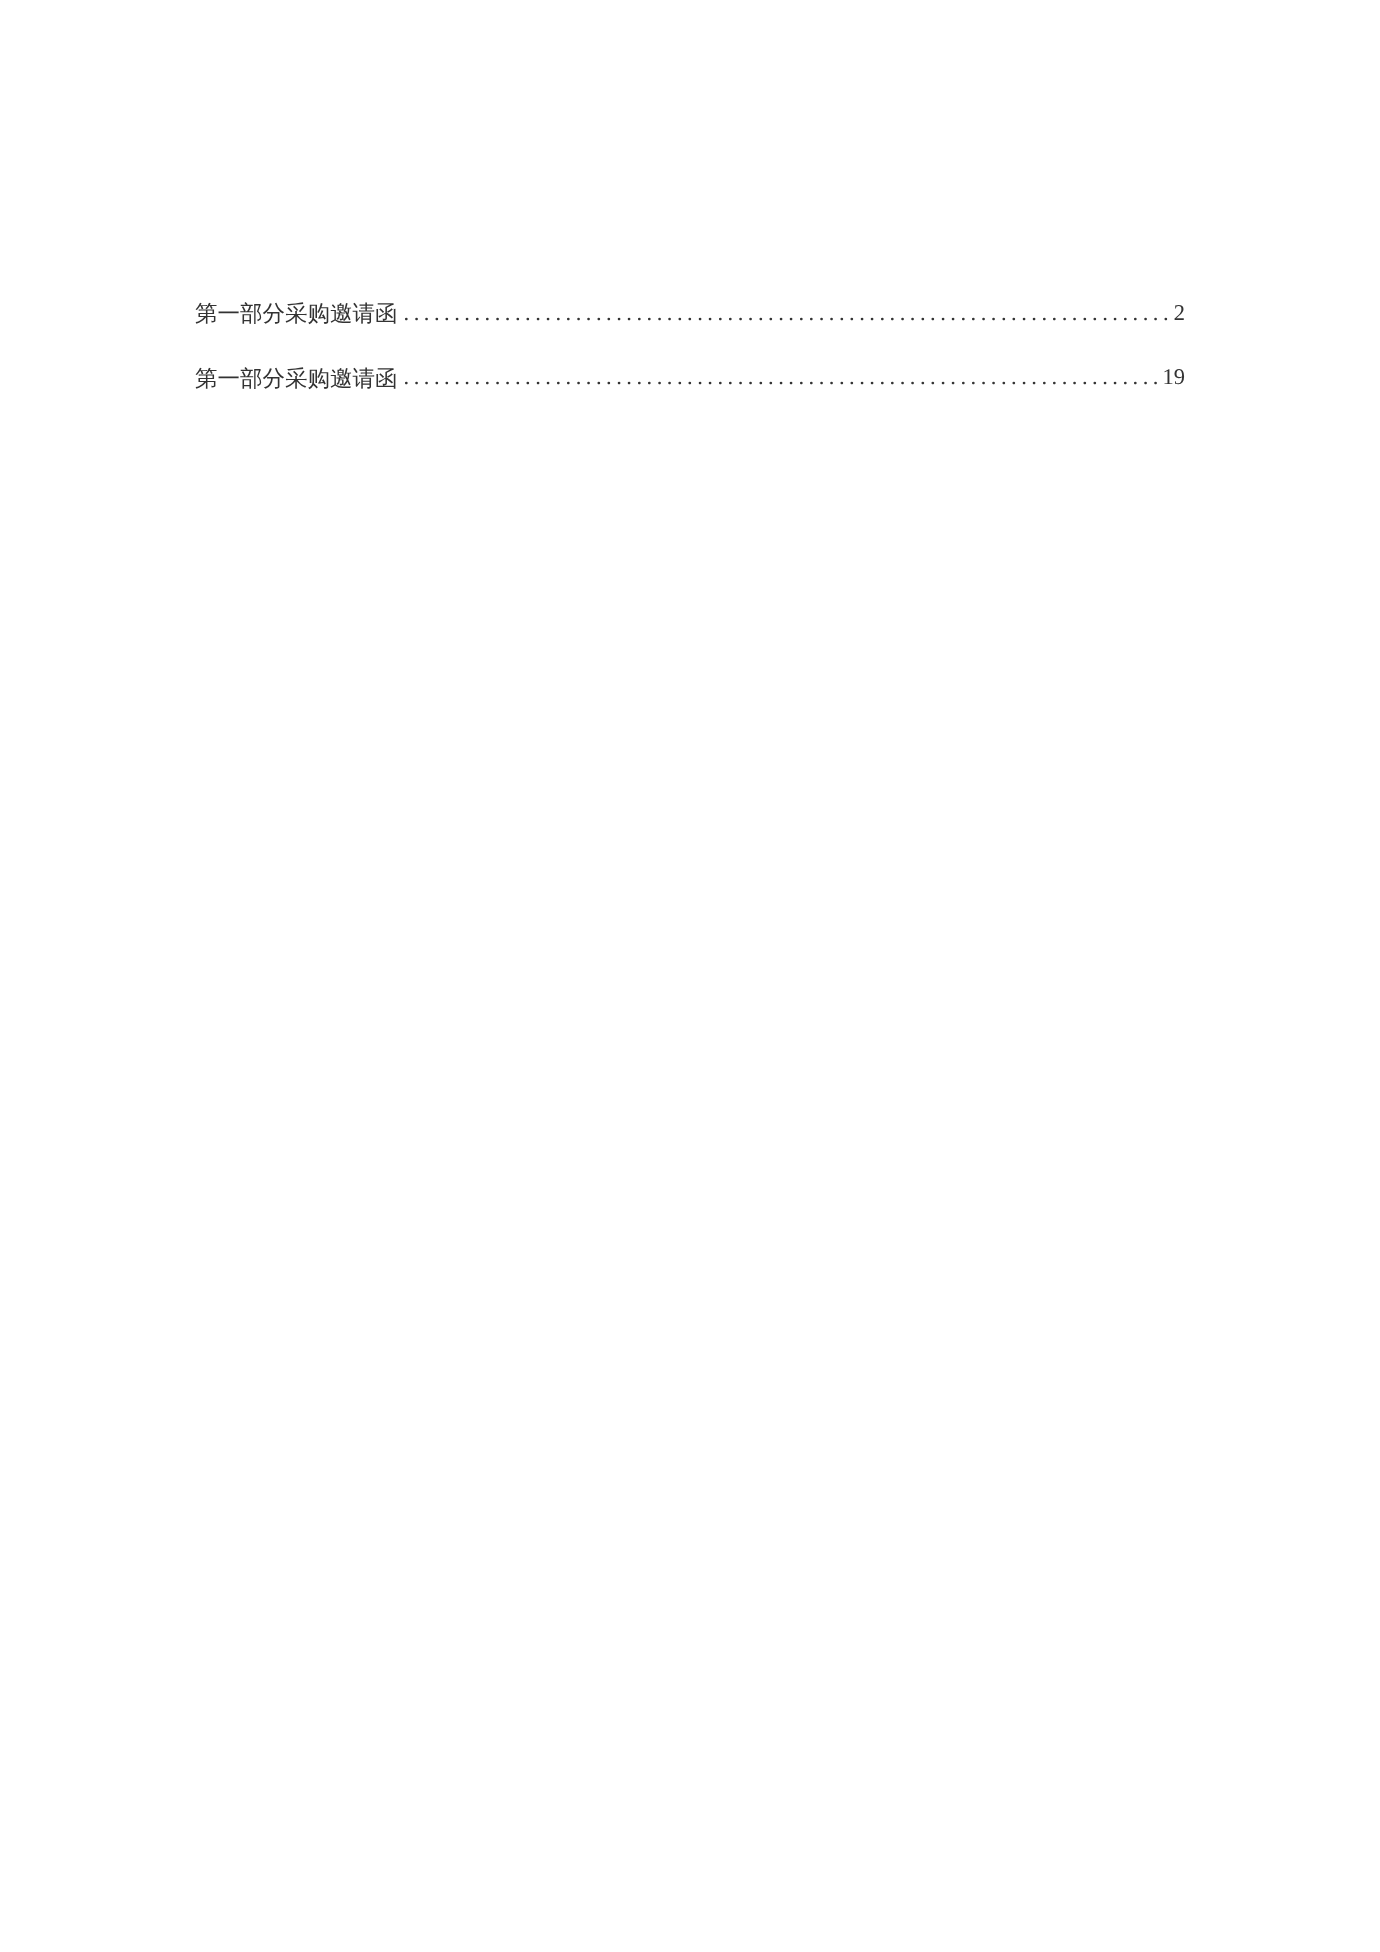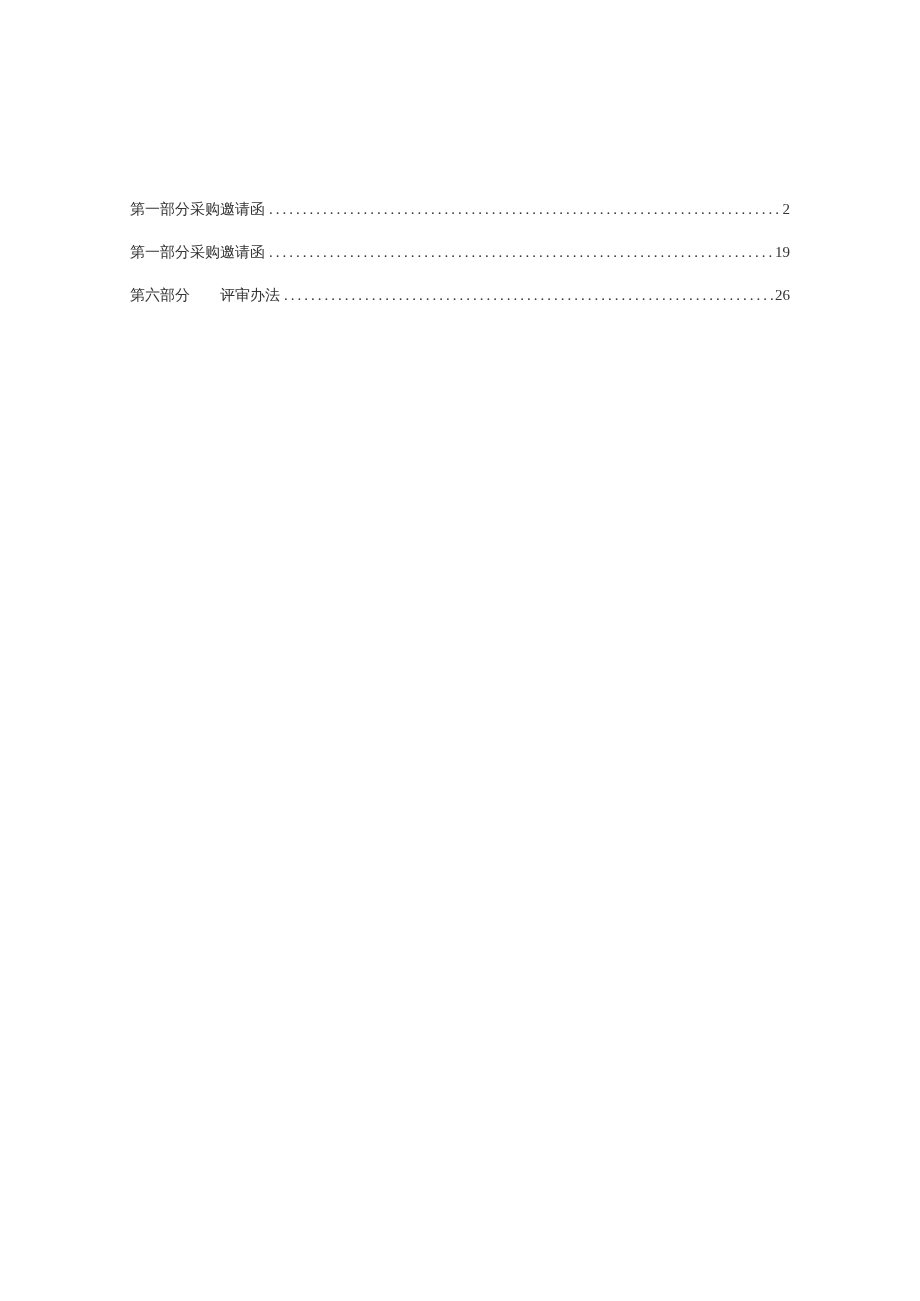--- a/index.html
+++ b/index.html
@@ -57,11 +57,6 @@
     <span class="toc-dots"></span>
     <span class="toc-page">19</span>
   </div>
-  <div class="toc-entry">
-    <span class="toc-title"><span>第六部分</span><span class="toc-gap"></span><span>评审办法</span></span>
-    <span class="toc-dots"></span>
-    <span class="toc-page">26</span>
-  </div>
 </div>
 
 </body></html>

